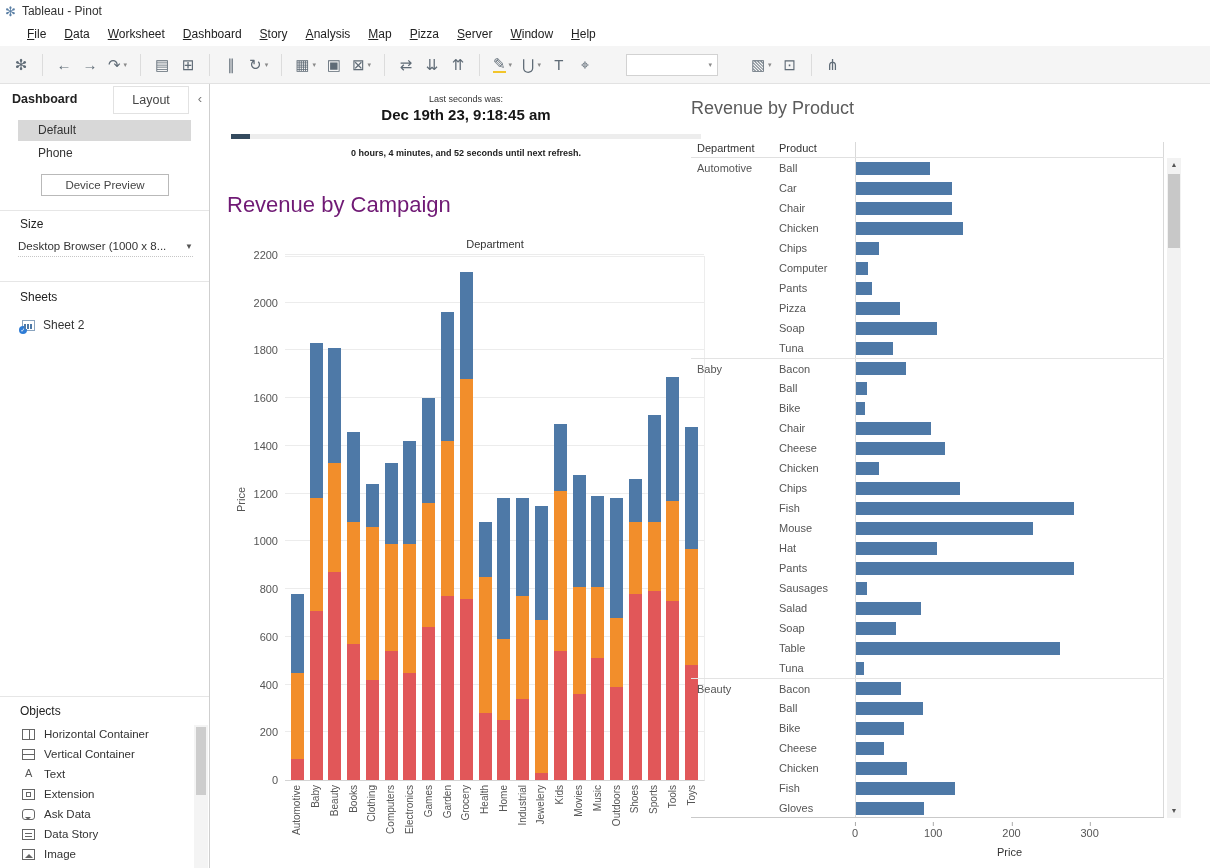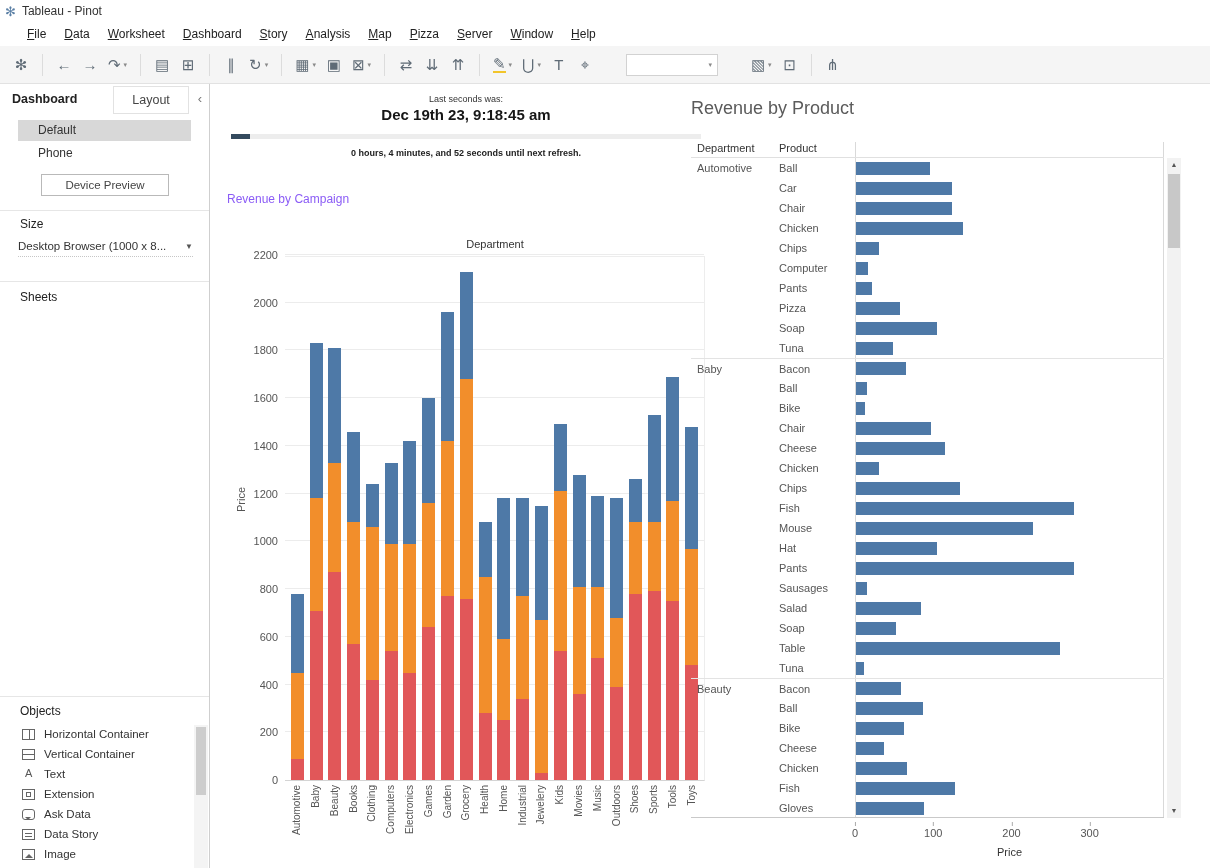--- a/index.html
+++ b/index.html
@@ -73,7 +73,7 @@
 
   
   .campaign { position:absolute; left:16px; top:108px; width:482px; height:700px; }
-  .camp-title { font-size:12px; color:#8b5cf6; }
+  .camp-title { font-size:22px; color:#701a75; }
   .camp-header { position:absolute; left:58px; width:420px; top:46px; text-align:center; font-size:11px; color:#333; }
   .camp-plot { position:absolute; left:58px; top:64px; width:420px; height:525px; border-top:1px solid #ededed; border-right:1px solid #ededed; border-bottom:1px solid #d4d4d4; }
   .gridline { position:absolute; left:0; right:0; height:1px; background:#ececec; }

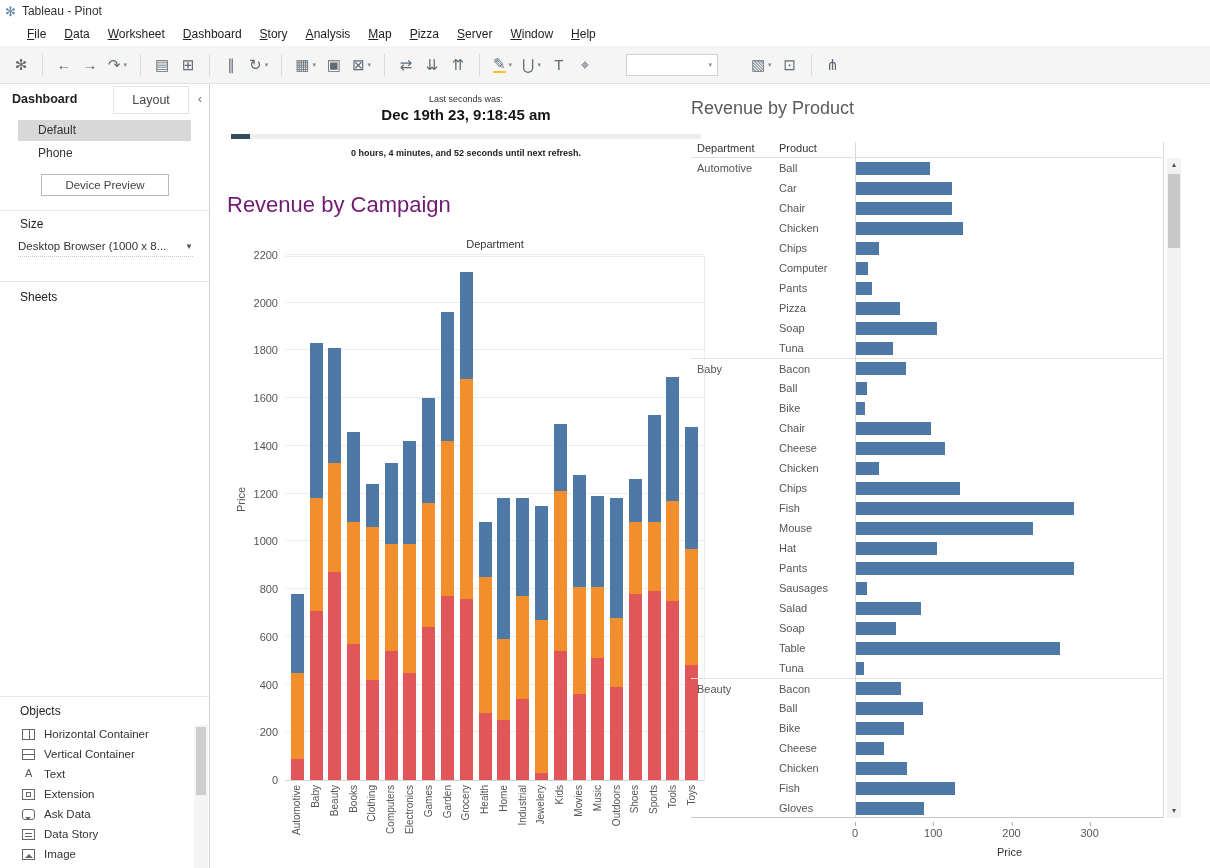--- a/index.html
+++ b/index.html
@@ -234,6 +234,12 @@
   <div class="sb-div2"></div>
   <div class="sheets-label">Sheets</div>
   <div class="sheets-list">
+      <div class="sheet-item">
+        <span class="sheet-icon">
+          <span class="sheet-badge">✓</span>
+        </span>
+        <span>Sheet 2</span>
+      </div>
     </div>
   <div class="objects">
     <div class="objects-label">Objects</div>

